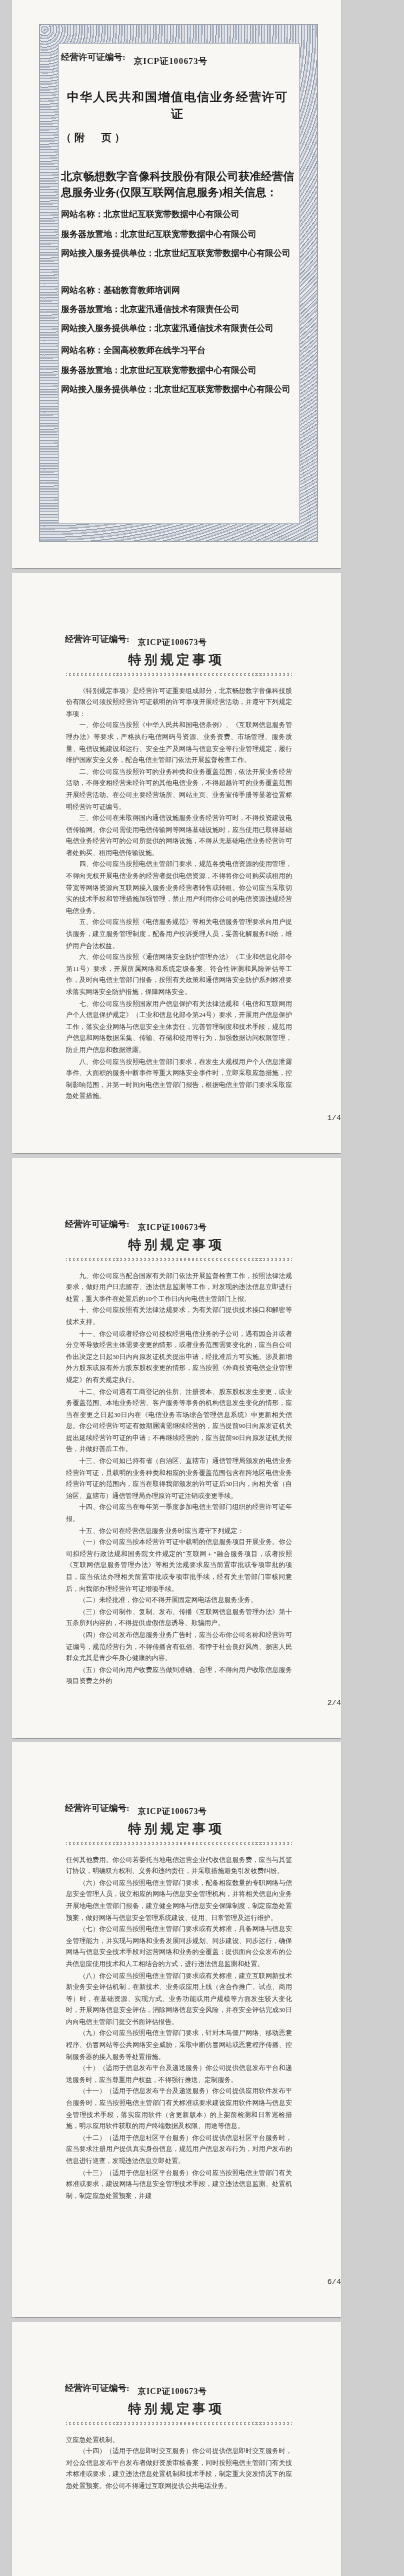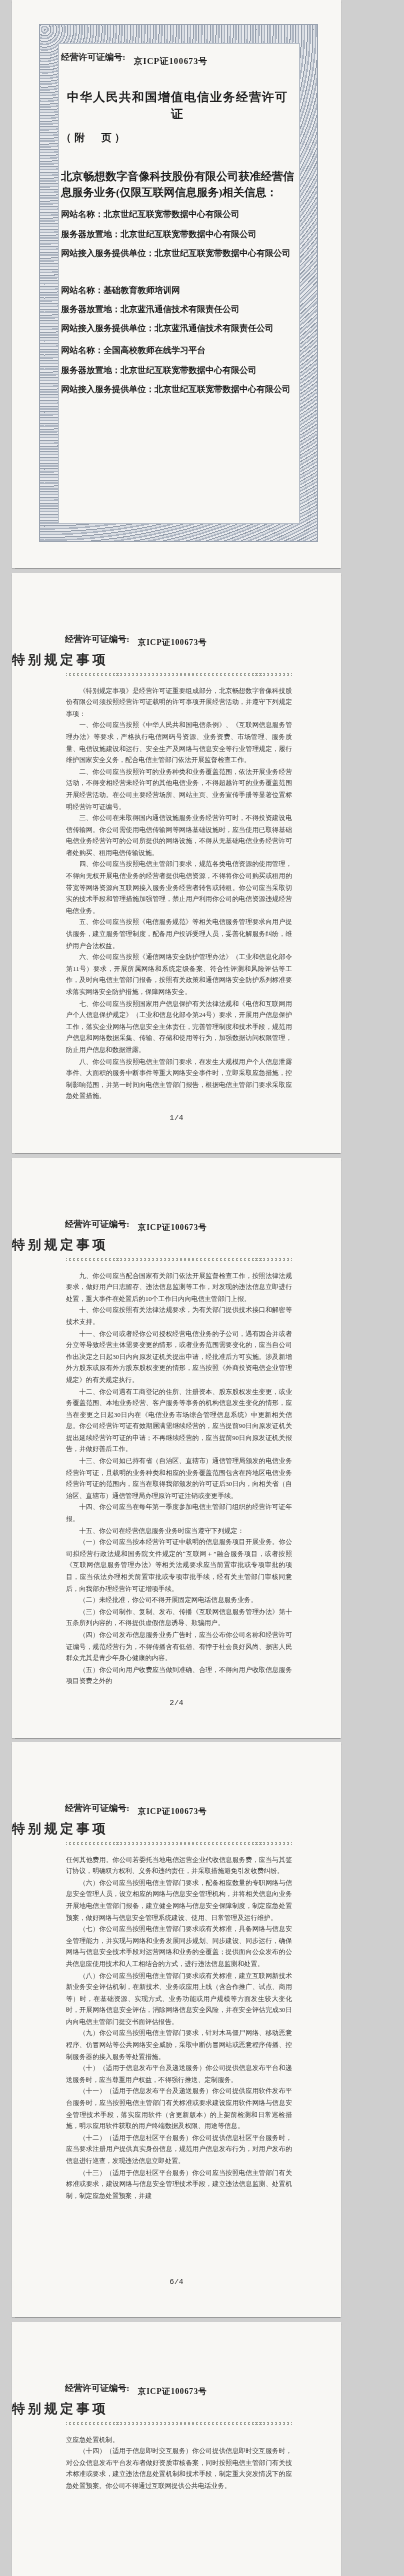--- a/index.html
+++ b/index.html
@@ -22,7 +22,7 @@
   
   .spec-header{padding:61px 50px 0 53px;font-size:8.8px;font-weight:bold;color:#222;display:flex;gap:8.2px;}
   .spec-header .hdr-value{transform:translateY(2.6px);letter-spacing:0.5px;font-size:8.2px;}
-  .spec-title{font-size:13px;font-weight:bold;letter-spacing:3.1px;color:#2a2a2a;margin-top:5.2px;}
+  .spec-title{text-align:center;font-size:13px;font-weight:bold;letter-spacing:3.1px;color:#2a2a2a;margin-top:5.2px;}
   .zigzag{height:3.1px;margin:4.1px 49px 0 54px;opacity:.75;
     background:repeating-linear-gradient(115deg,#82887c 0 1px,rgba(0,0,0,0) 1px 3.6px),
                repeating-linear-gradient(65deg,#82887c 0 1px,rgba(0,0,0,0) 1px 3.6px);}

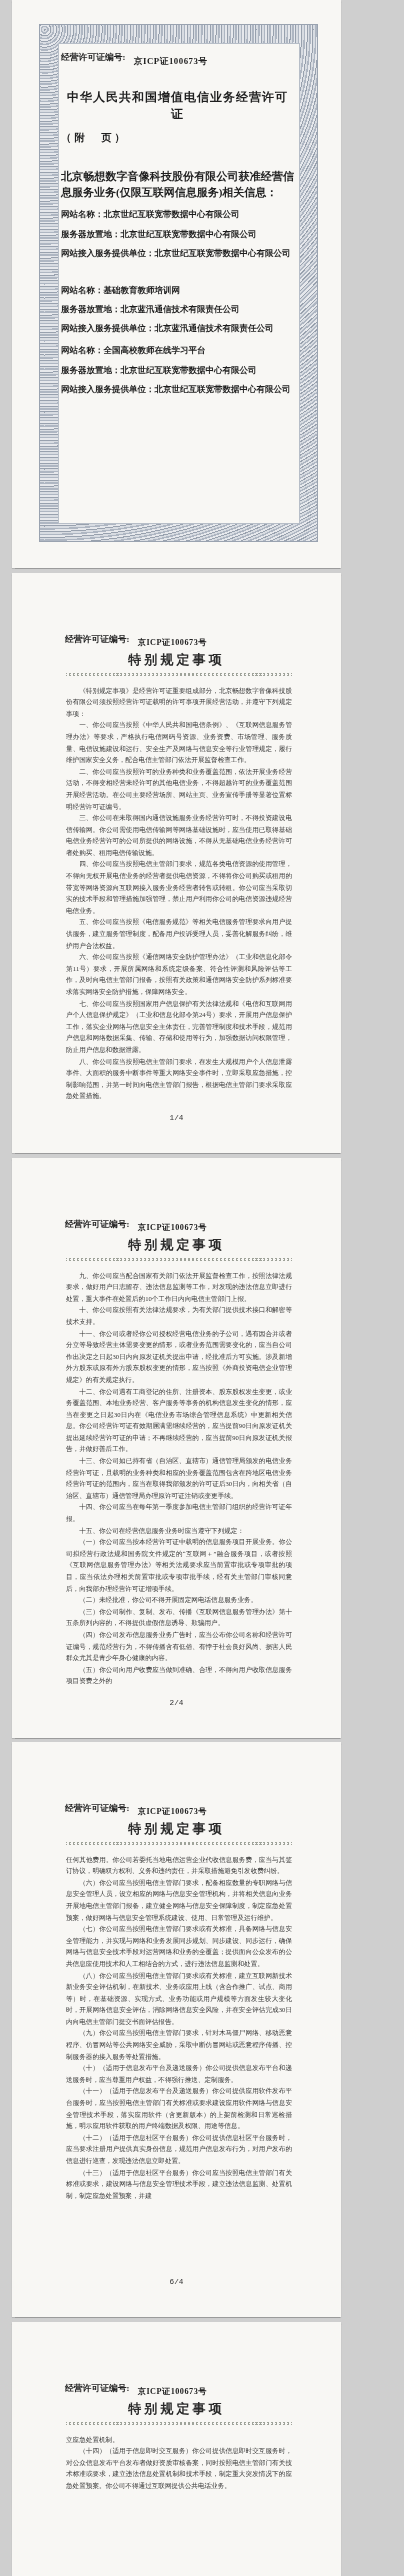--- a/index.html
+++ b/index.html
@@ -29,7 +29,7 @@
   .spec-body{margin:8.2px 49px 0 54px;color:#353535;font-size:6.6px;line-height:11.6px;text-align:justify;}
   .spec-body p{margin:0;text-indent:2em;}
   .spec-body p.cont{text-indent:0;}
-  .page-num{position:absolute;bottom:31px;left:0;width:100%;text-align:center;font-size:7.7px;color:#333;
+  .page-num{position:absolute;bottom:31px;left:0;width:100%;text-align:right;font-size:7.7px;color:#333;
     font-family:"Liberation Mono","DejaVu Sans Mono",monospace;}
 </style>
 </head>

